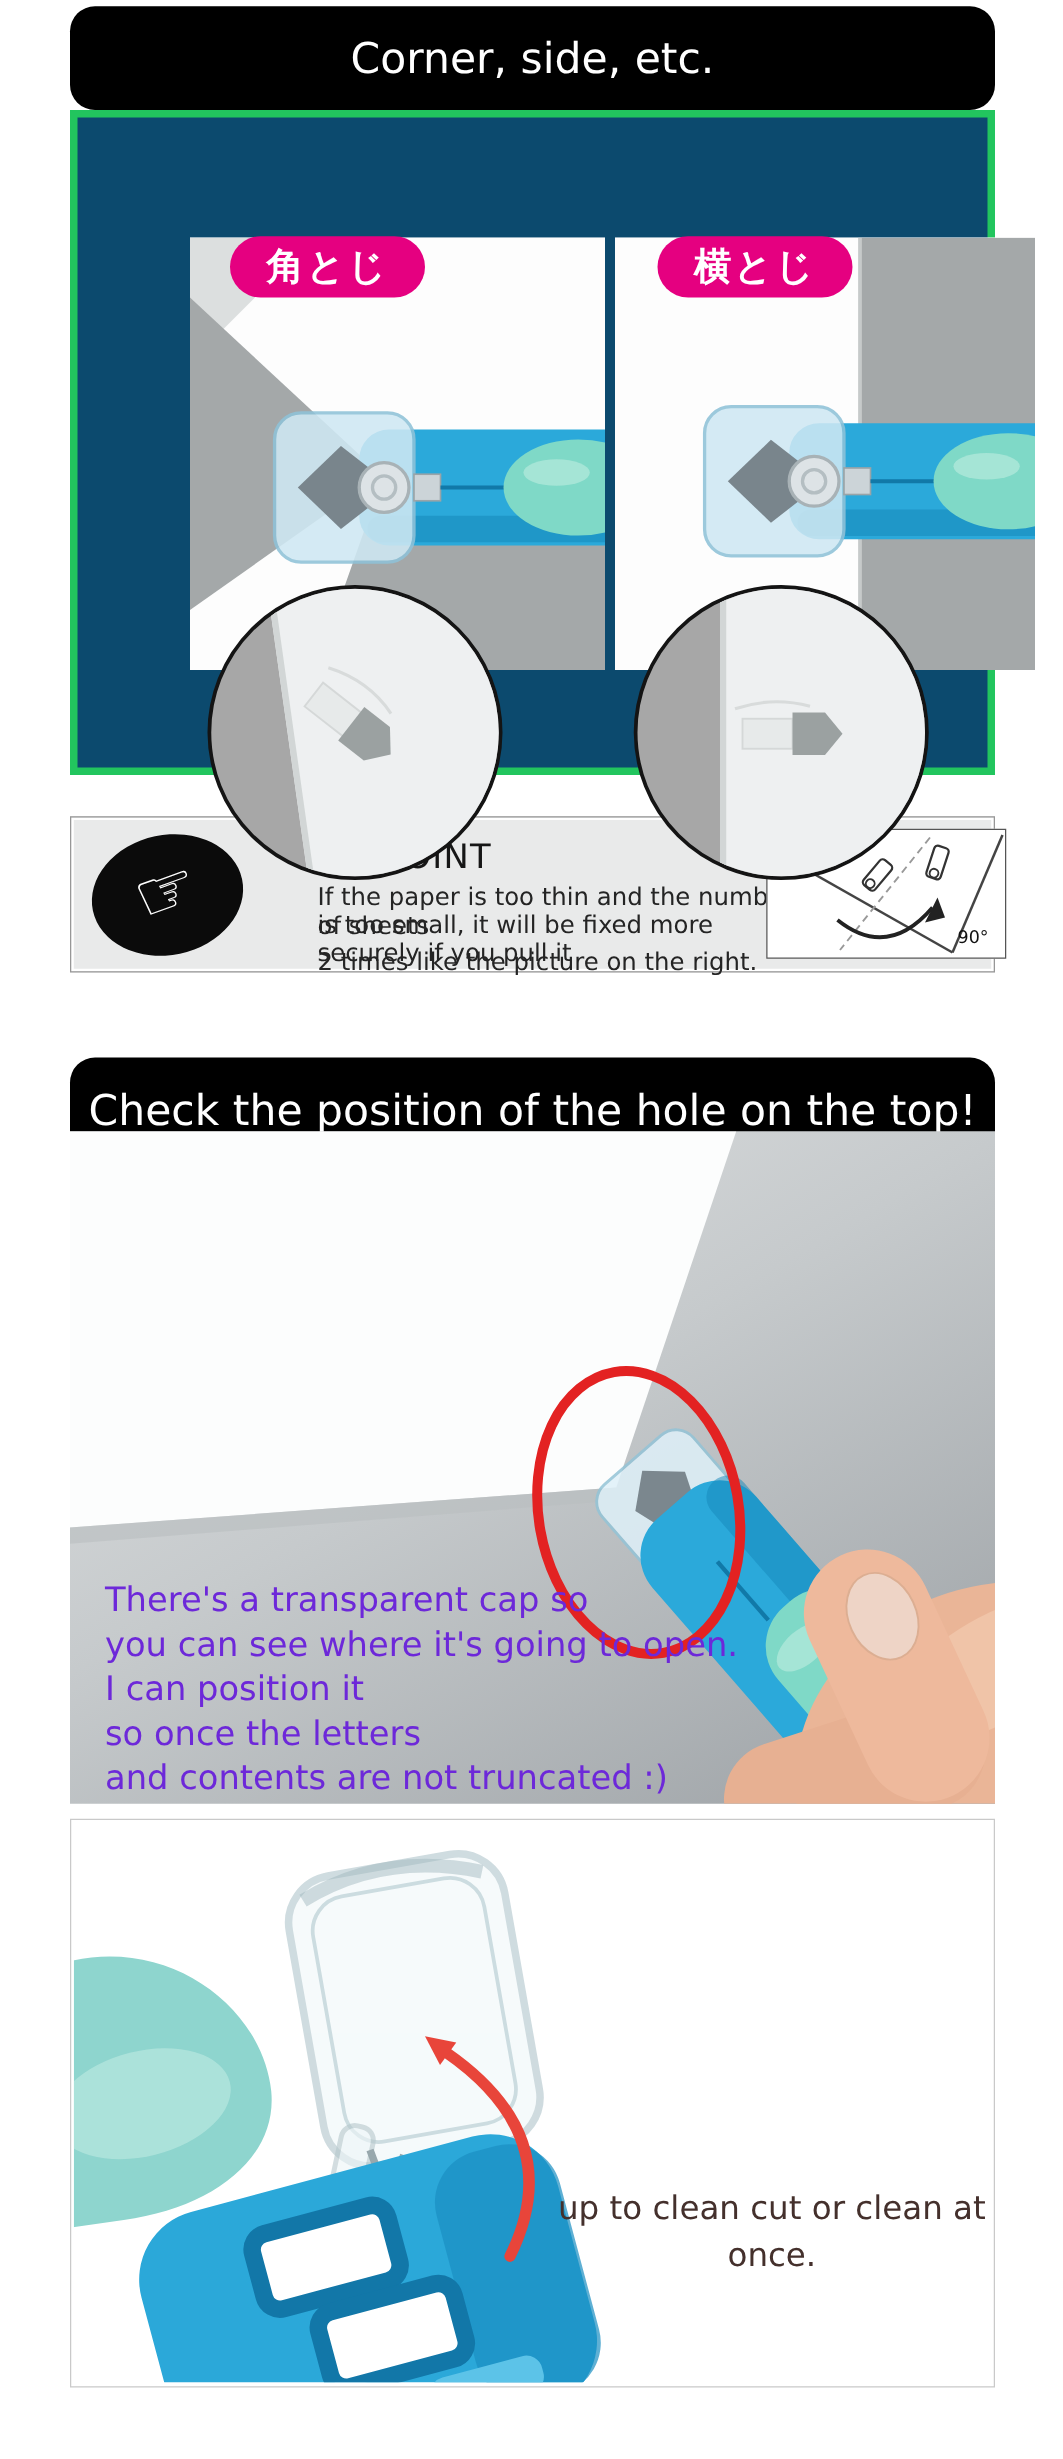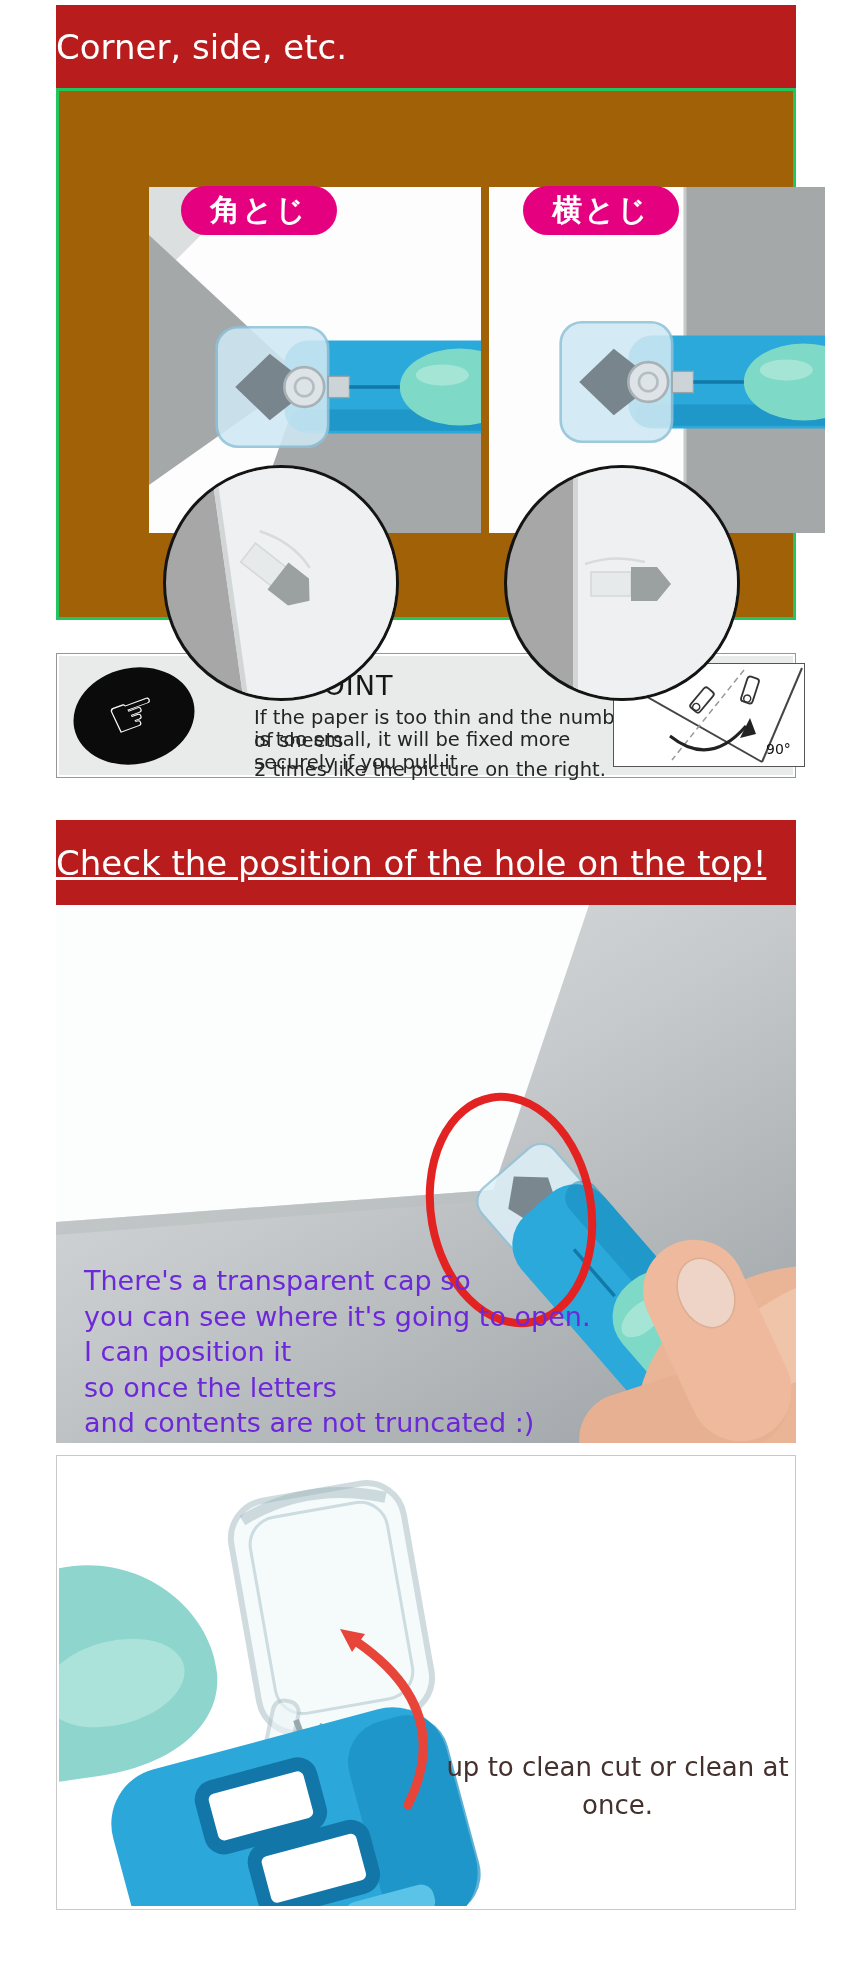--- a/index.html
+++ b/index.html
@@ -7,9 +7,9 @@
   .page { position:relative; width:850px; height:1967px; background:#ffffff; overflow:hidden; }
 
   
-  .brown-header { position:absolute; left:56px; width:740px; background:#b91c1c;
-    color:#fff; display:flex; align-items:center; 
-    font-size:34px; letter-spacing:0px; }
+  .brown-header { position:absolute; left:56px; width:740px; background:#000000;
+    color:#fff; display:flex; align-items:center; justify-content:center;
+    font-size:34px; letter-spacing:0px;border-radius:20px; }
   .hdr1 { top:5px; height:83px; }
   .hdr2 { top:820px; height:85px;text-decoration:underline; }
 

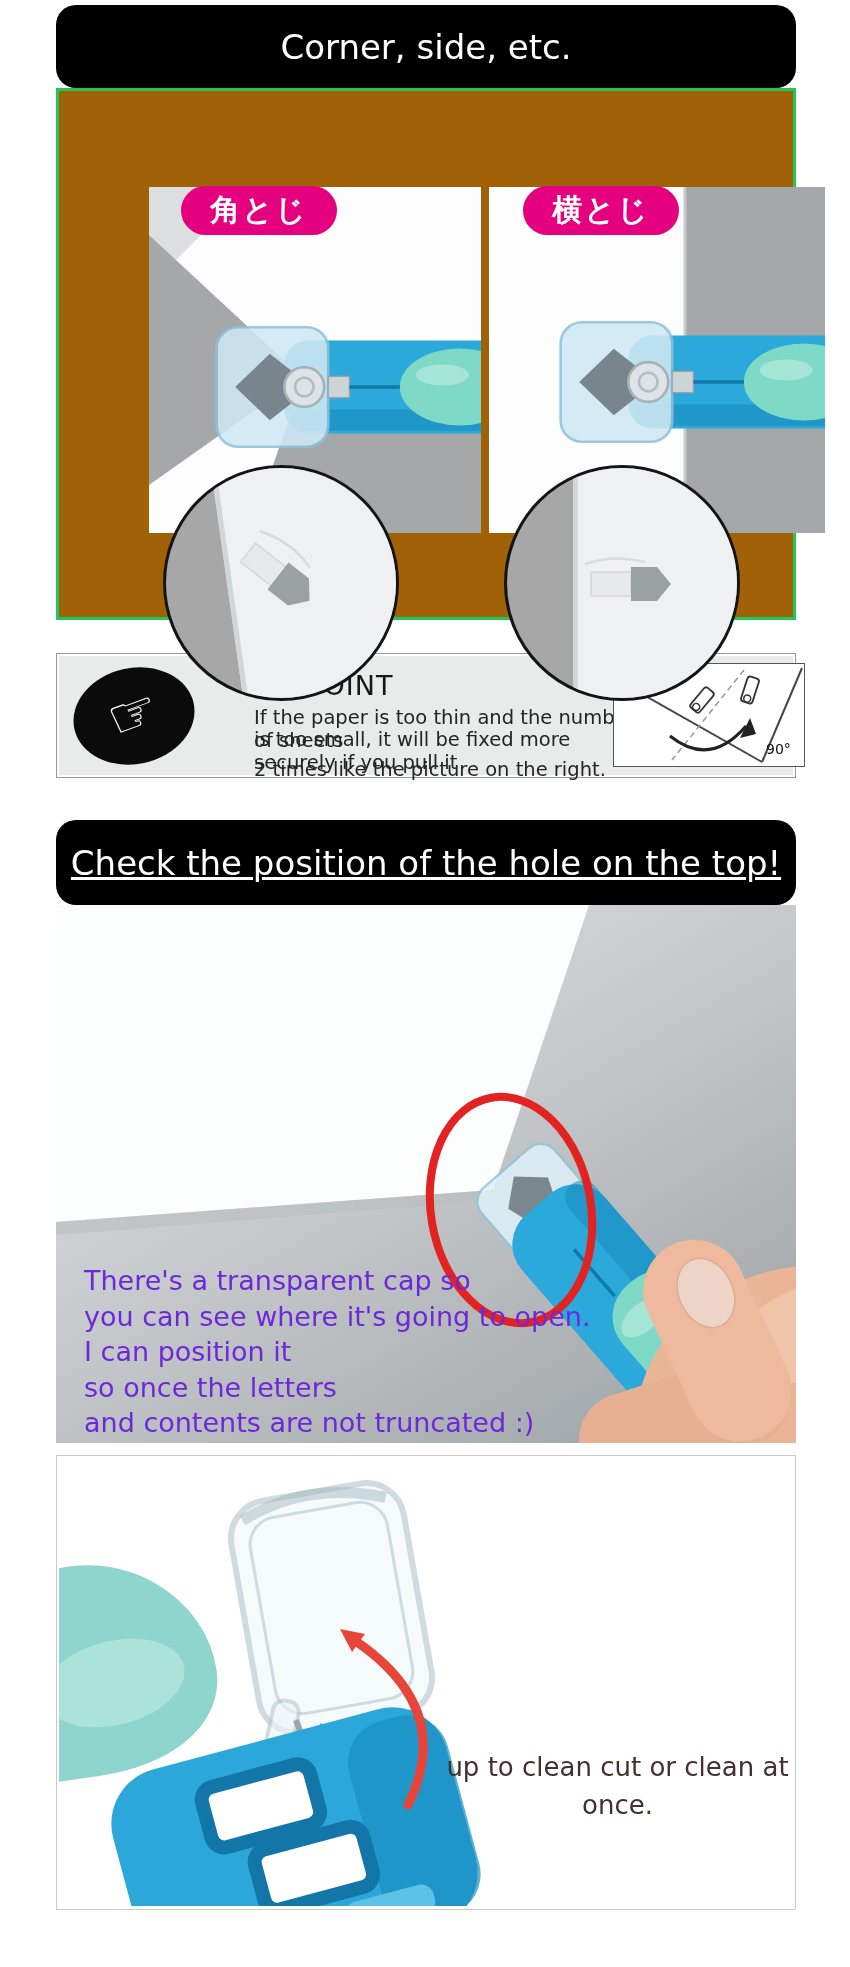--- a/index.html
+++ b/index.html
@@ -15,7 +15,7 @@
 
   
   .panel1 { position:absolute; left:56px; top:88px; width:740px; height:532px;
-    background:#a16207; border:3px solid #22c55e; }
+    background:#0c4a6e; border:6px solid #22c55e; }
   .bind-photo { position:absolute; top:96px; height:346px; background:#fdfdfd; overflow:hidden; }
   .photoL { left:90px;  width:332px; }
   .photoR { left:430px; width:336px; }

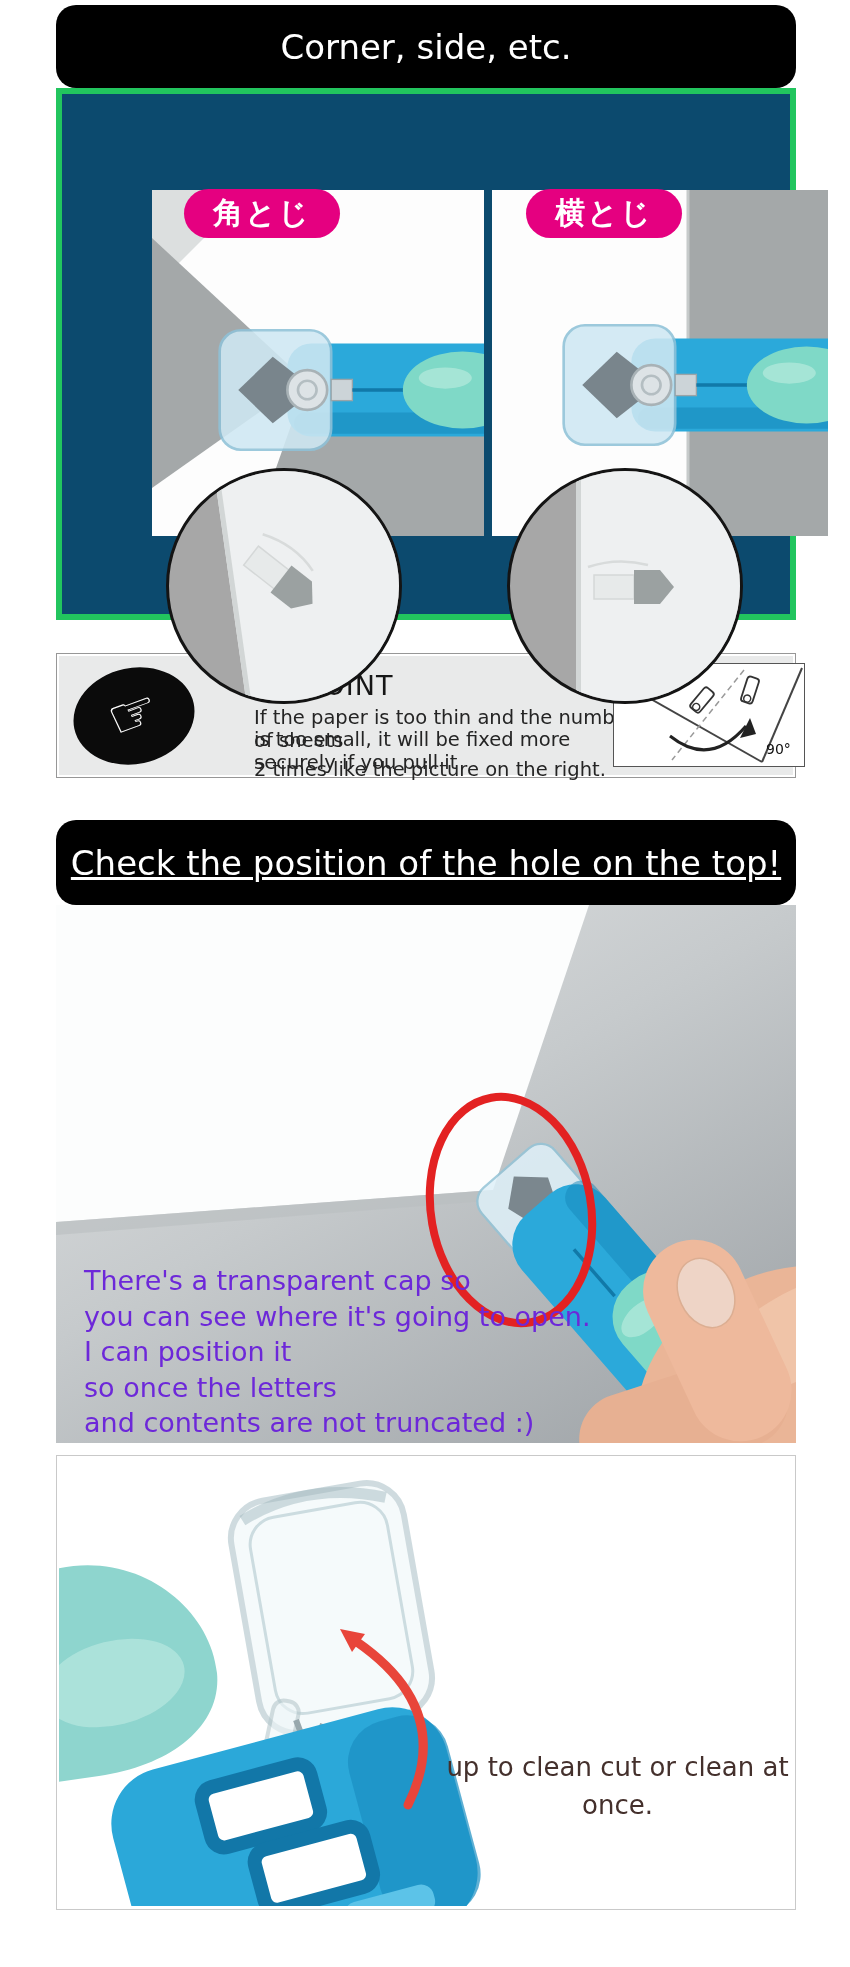--- a/index.html
+++ b/index.html
@@ -11,7 +11,7 @@
     color:#fff; display:flex; align-items:center; justify-content:center;
     font-size:34px; letter-spacing:0px;border-radius:20px; }
   .hdr1 { top:5px; height:83px; }
-  .hdr2 { top:820px; height:85px;text-decoration:underline; }
+  .hdr2 { top:846px; height:85px; }
 
   
   .panel1 { position:absolute; left:56px; top:88px; width:740px; height:532px;

